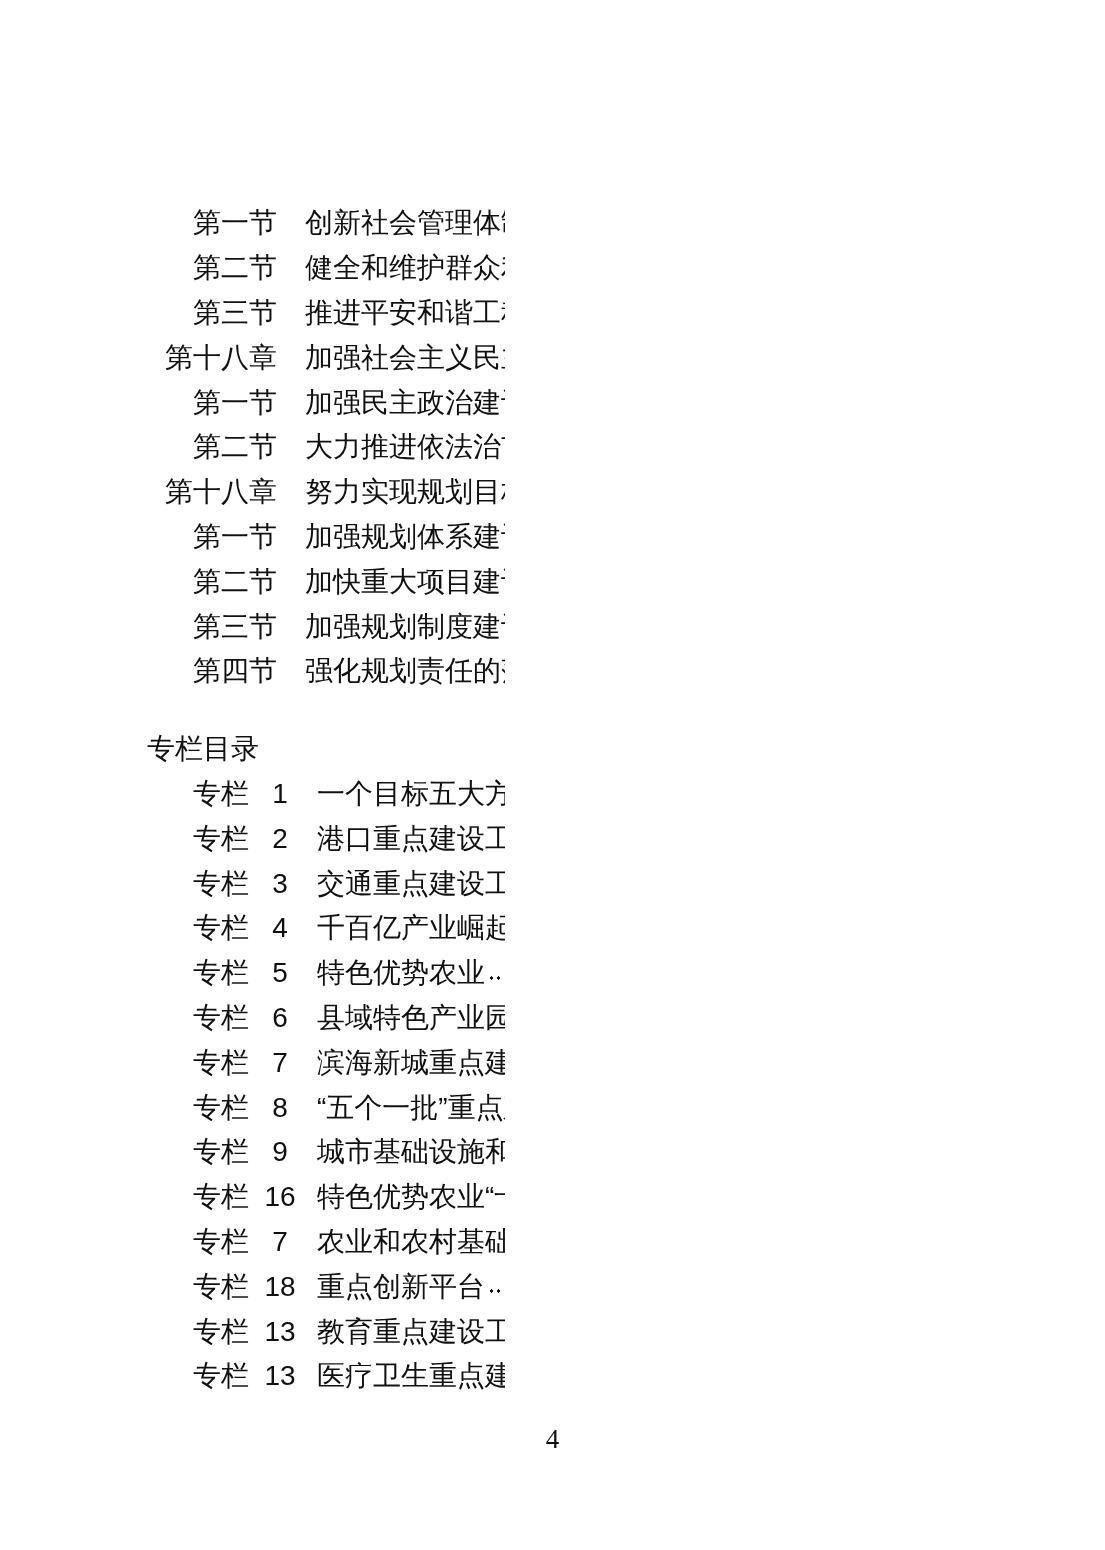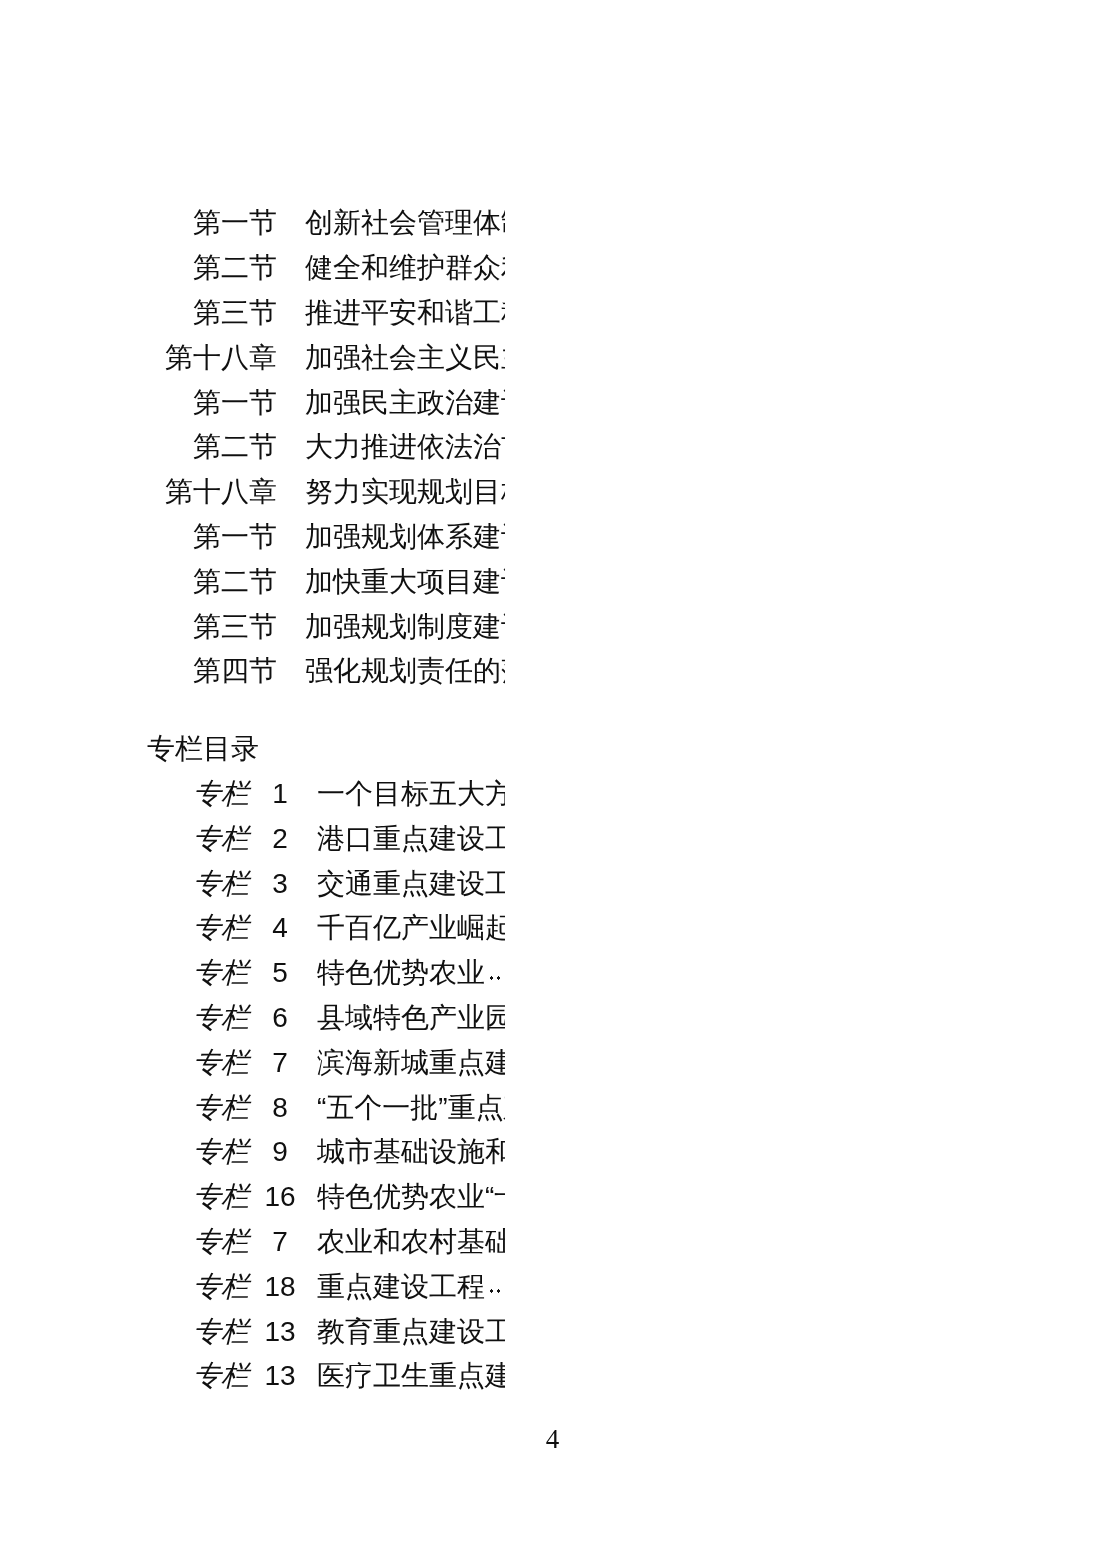--- a/index.html
+++ b/index.html
@@ -40,7 +40,6 @@
   .col-row .col-label {
     margin-left: 48px;
     flex: 0 0 auto;
-    font-style: italic;
   }
   .col-row .col-num {
     width: 58px;

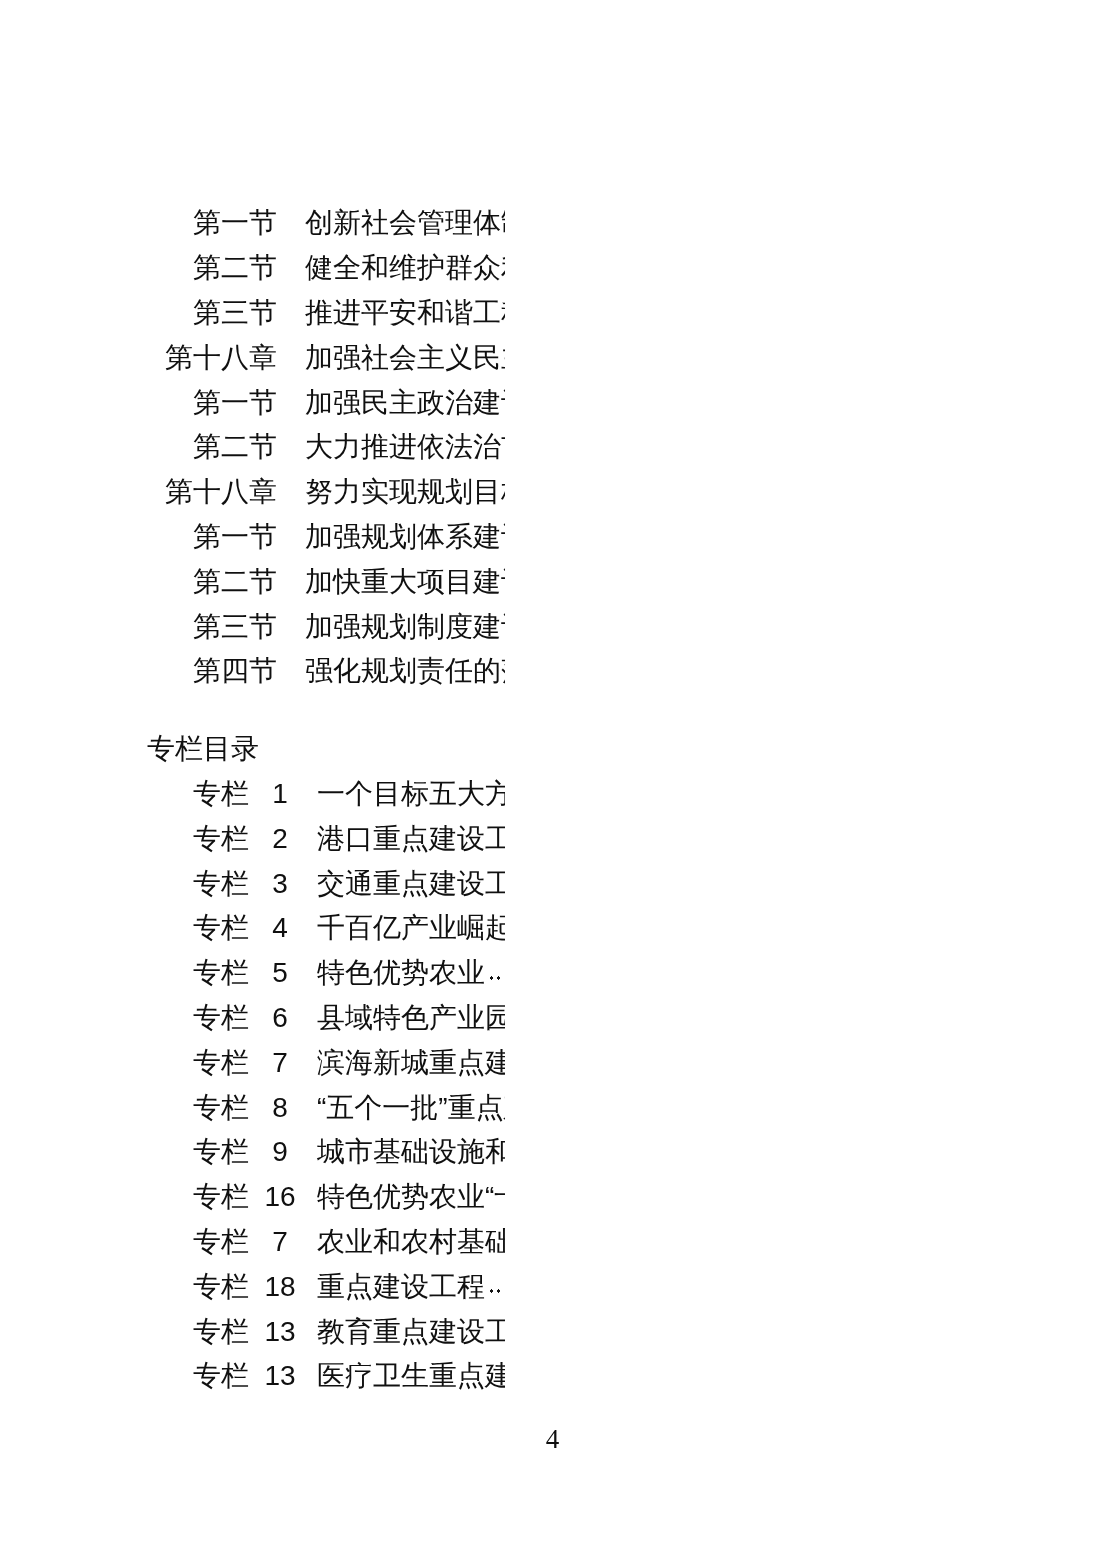--- a/index.html
+++ b/index.html
@@ -245,7 +245,7 @@
         <div class="toc-row col-row">
     <span class="col-label">专栏</span>
     <span class="col-num">18</span>
-    <span class="title">重点建设工程</span>
+    <span class="title">重点创新平台</span>
     <span class="leader"></span>
     <span class="page">( 54 )</span>
   </div>

